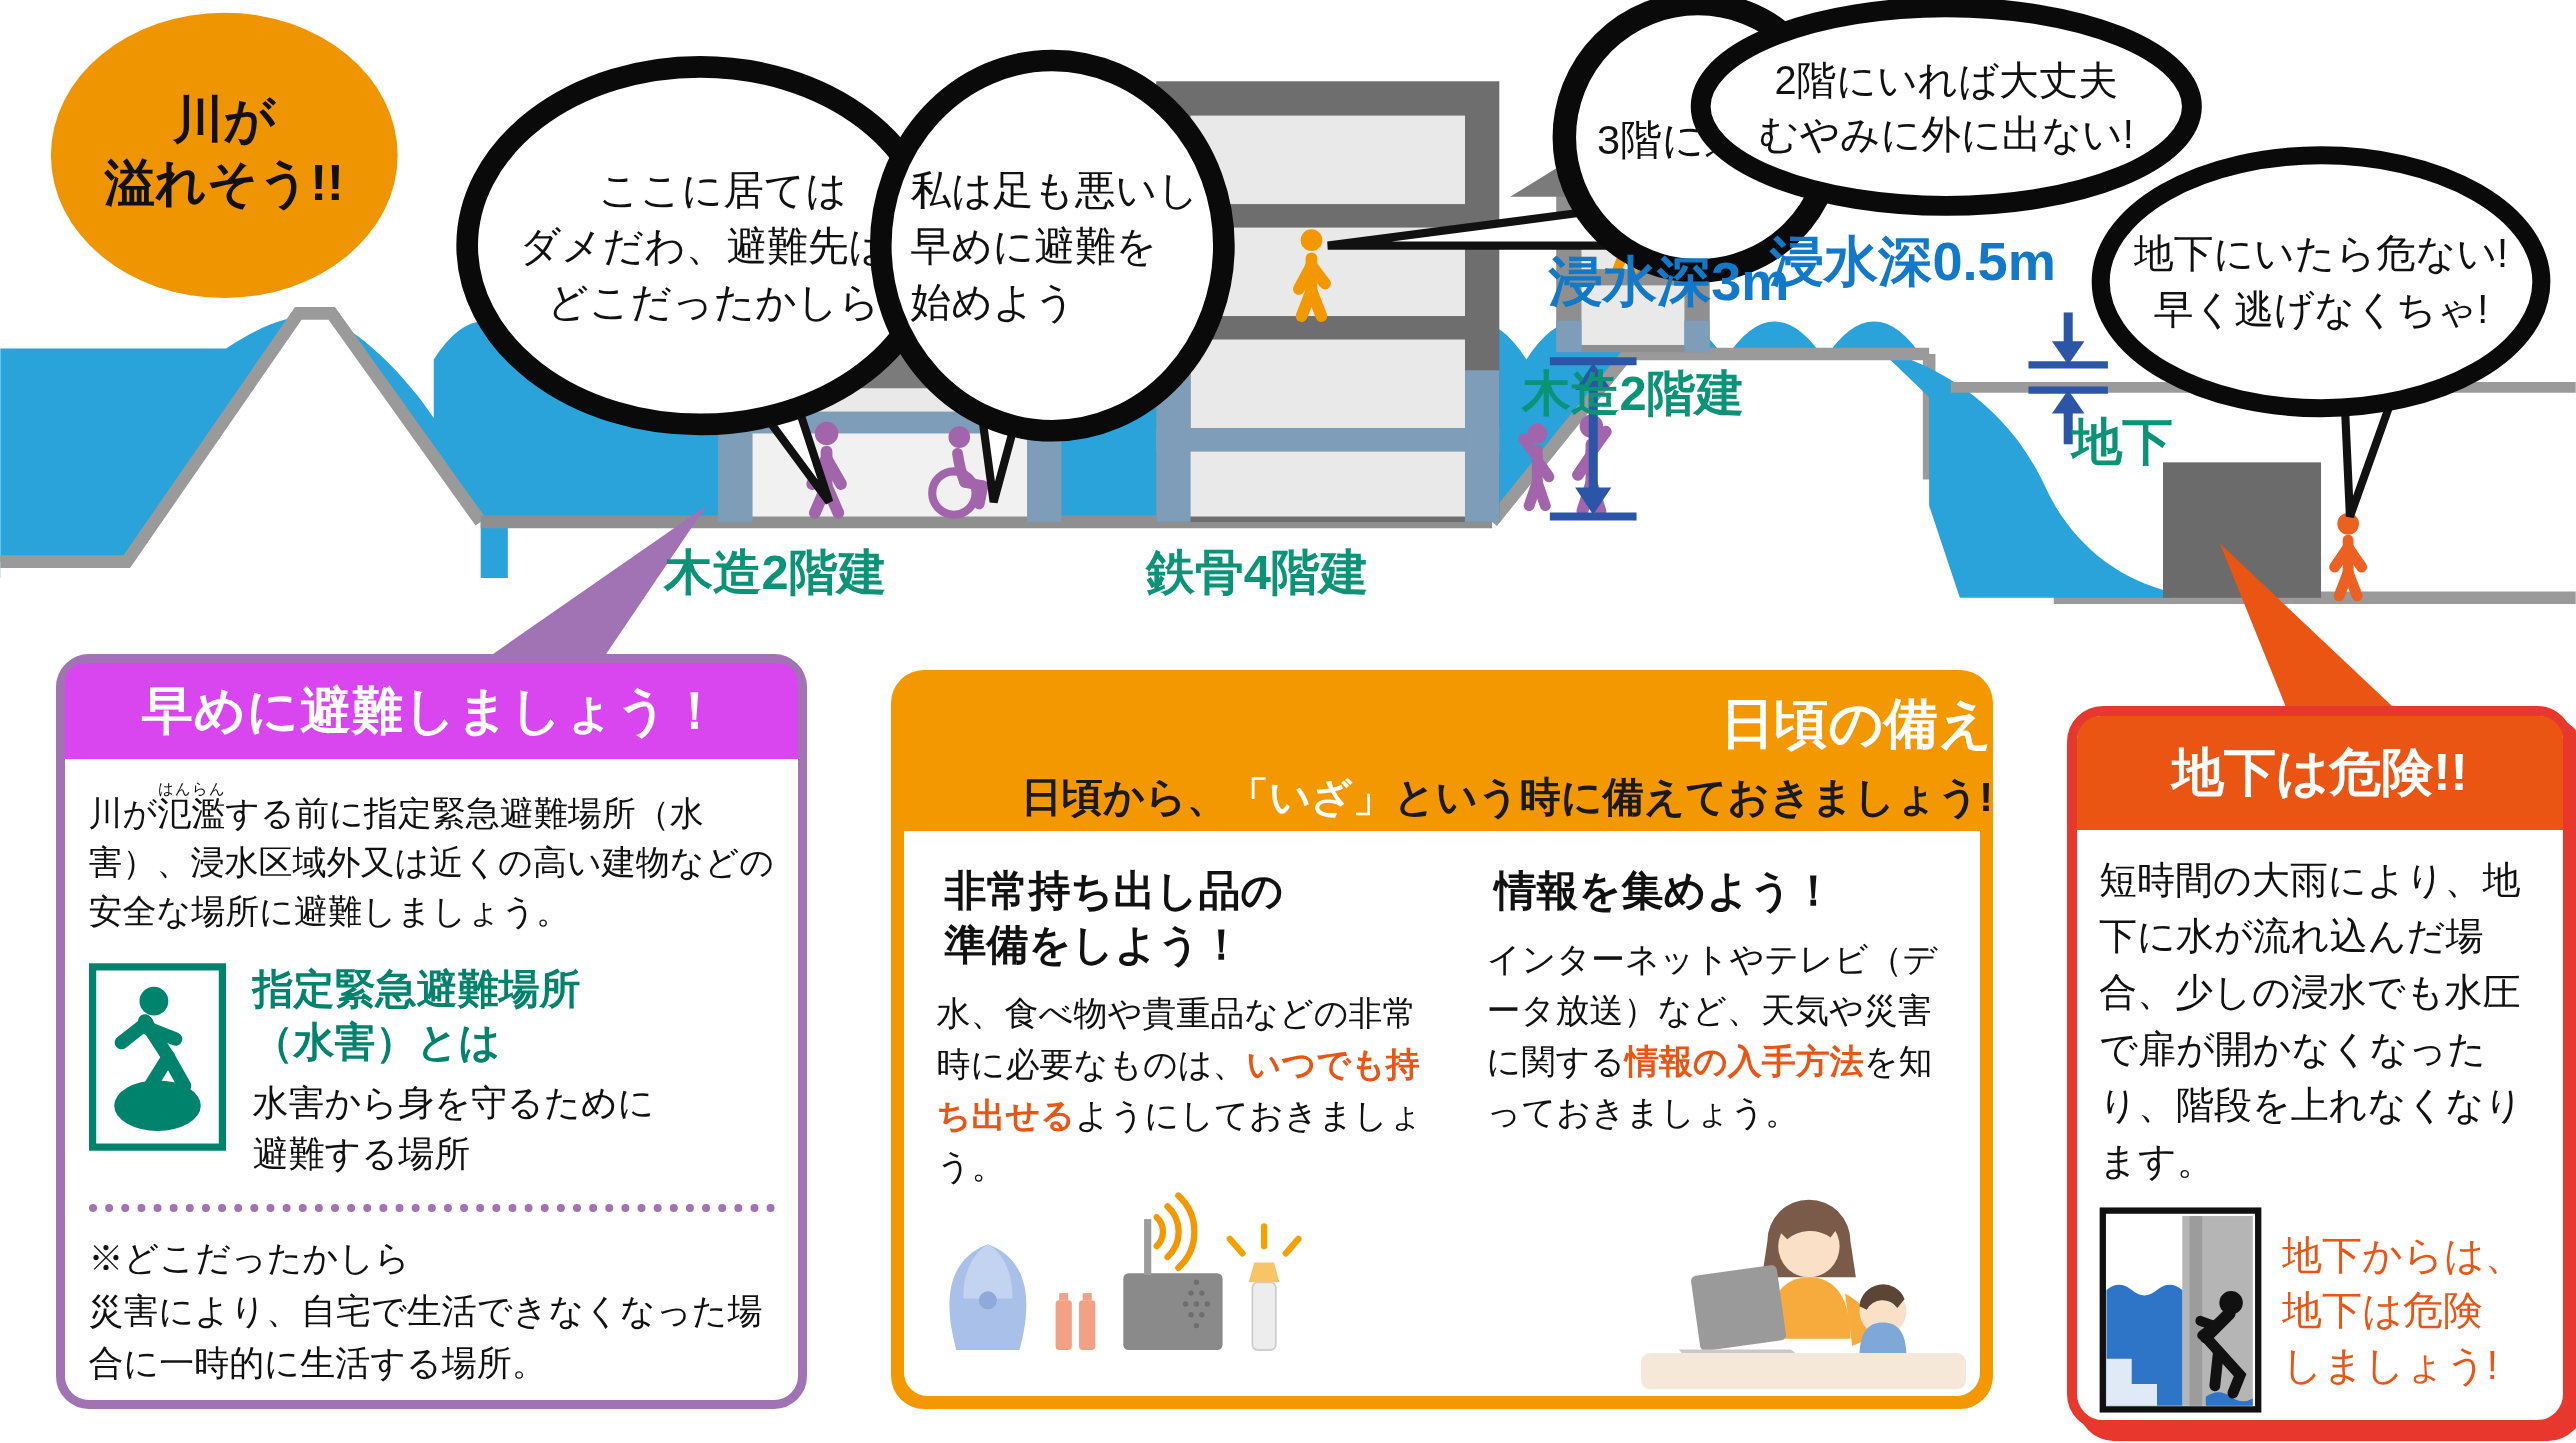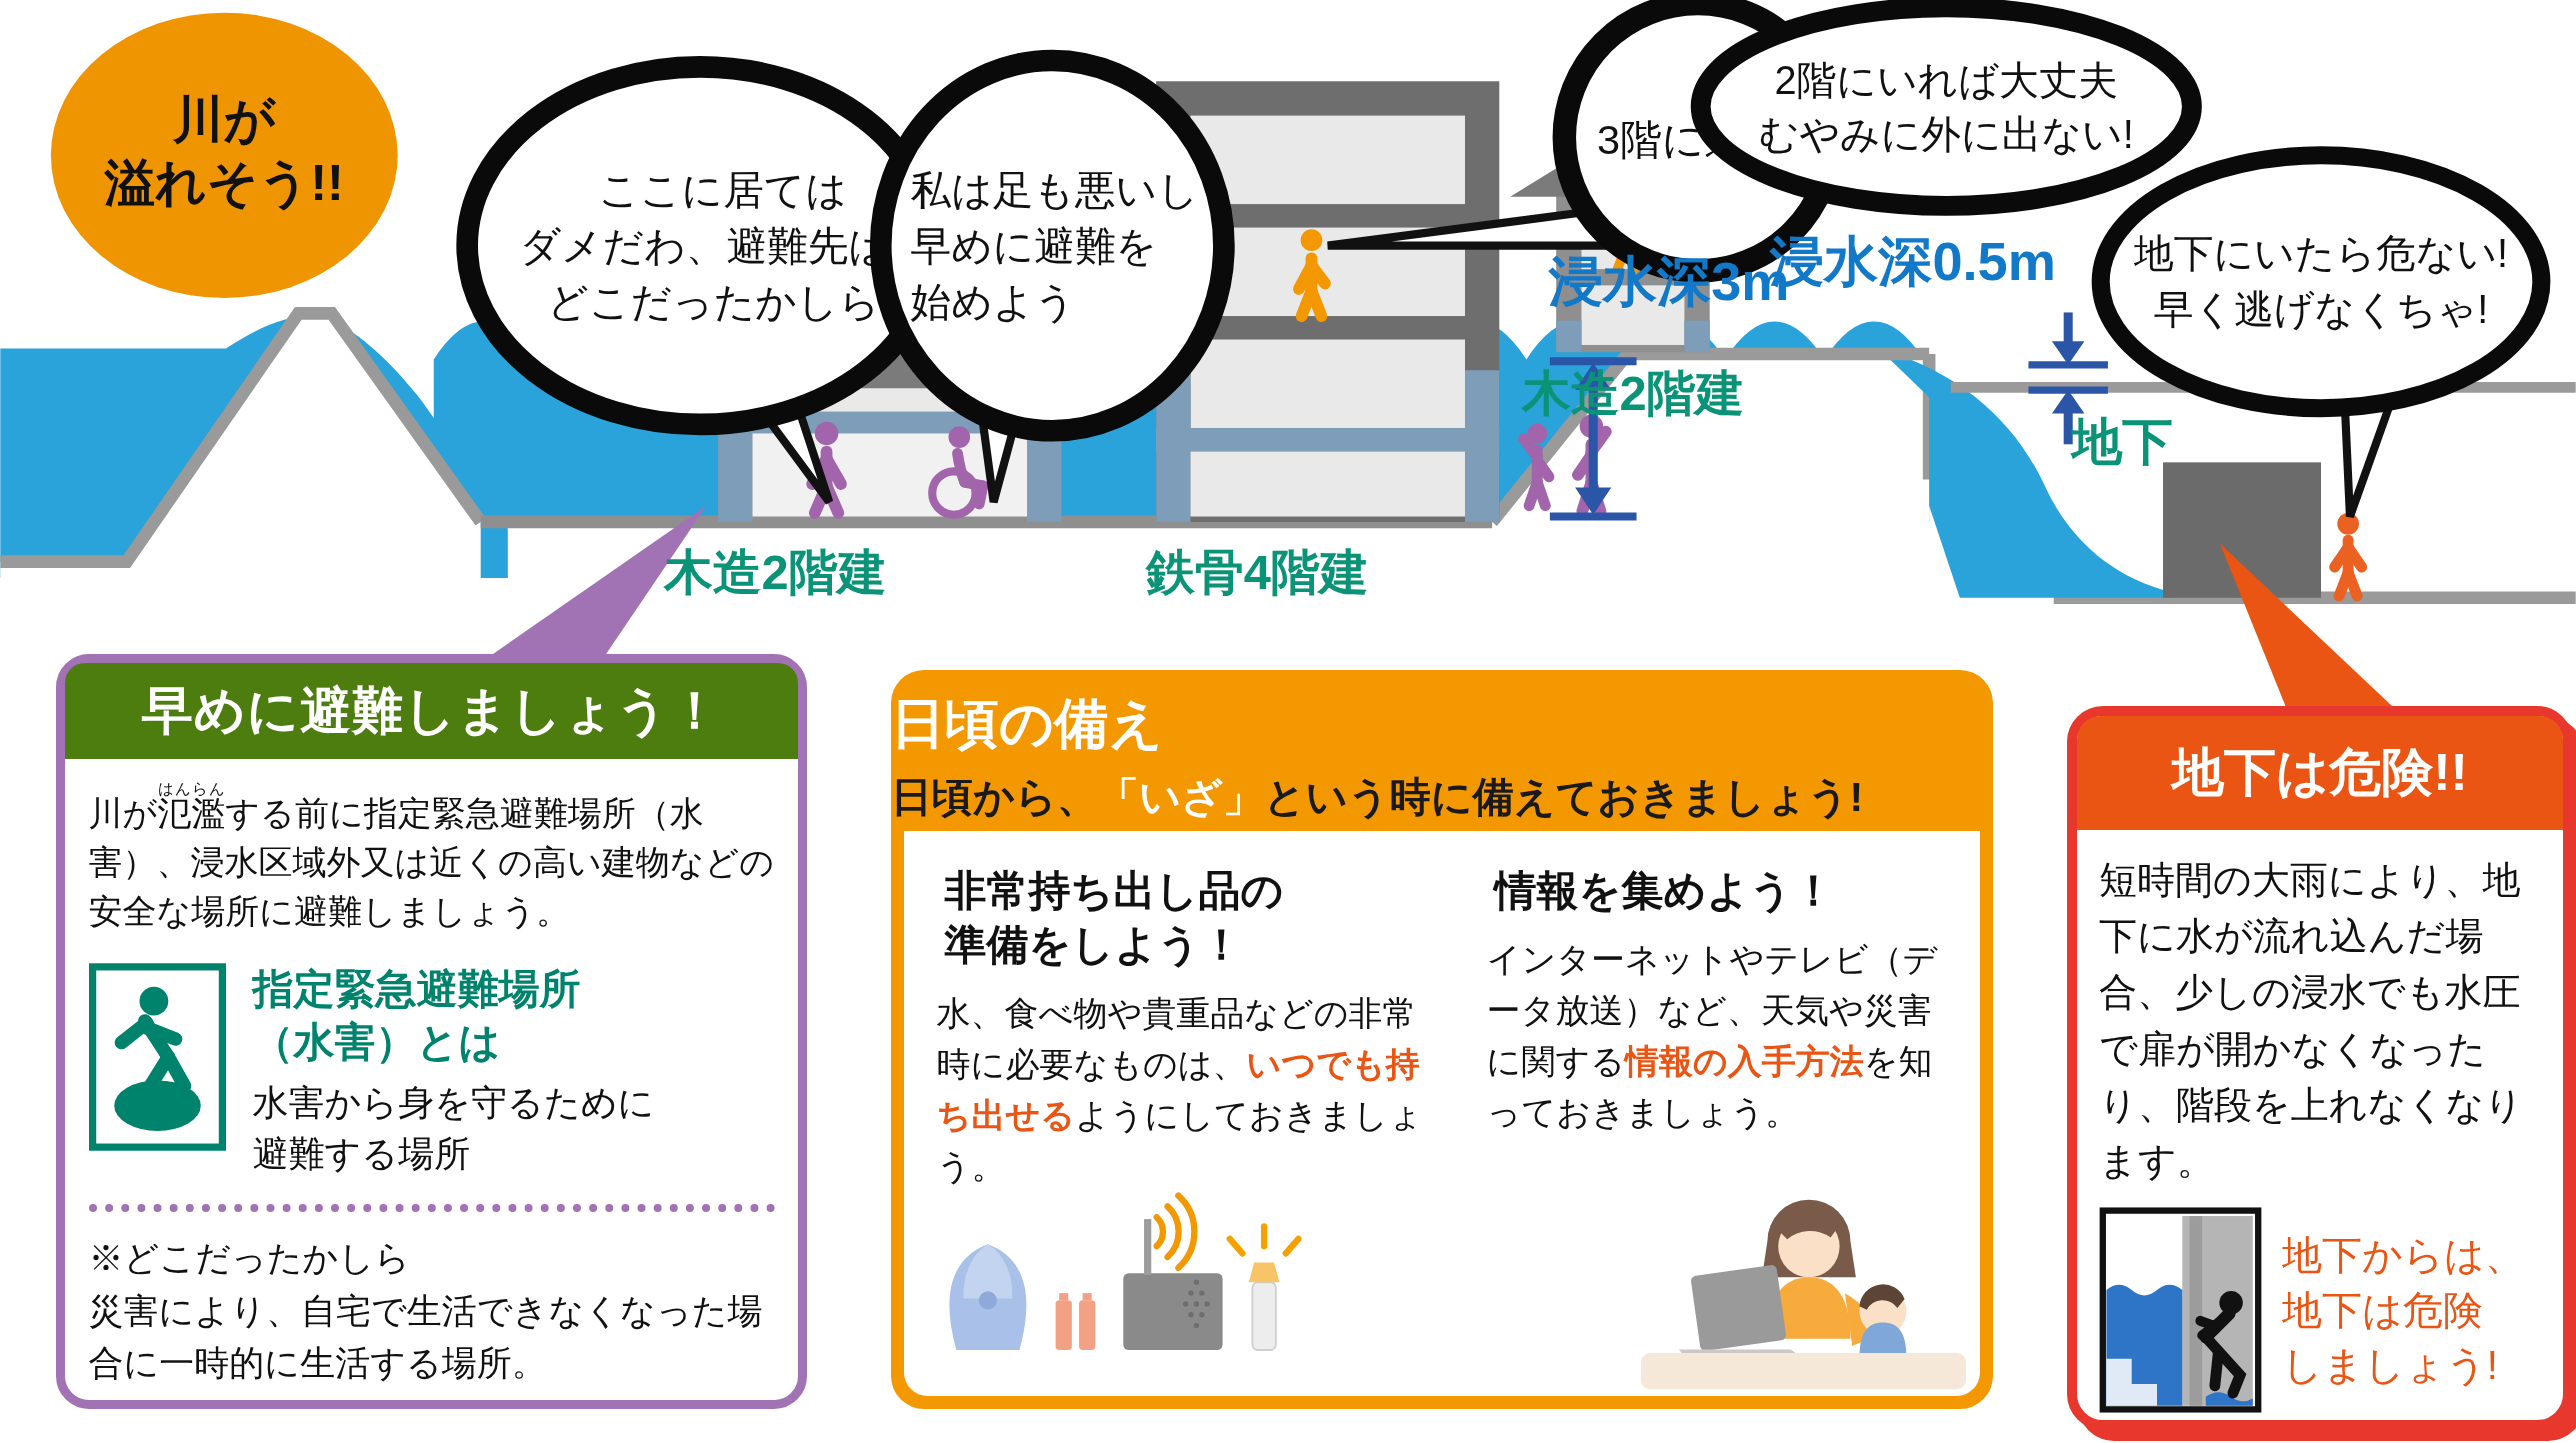--- a/index.html
+++ b/index.html
@@ -11,7 +11,7 @@
   .box{position:absolute;box-sizing:border-box;background:#fff;}
   
   #box-evacuate{left:56px;top:654px;width:751px;height:755px;border:9px solid #A173B5;border-radius:33px;}
-  #box-evacuate .hd{background:#4d7c0f;height:96px;display:flex;align-items:center;justify-content:center;
+  #box-evacuate .hd{background:#d946ef;height:96px;display:flex;align-items:center;justify-content:center;
      border-radius:20px 20px 0 0;}
   #box-evacuate .hd h2{margin:0;color:#fff;font-size:51px;font-weight:bold;letter-spacing:0.9px;}
   #box-evacuate .bd{padding:22px 23.5px 0 23.5px;}

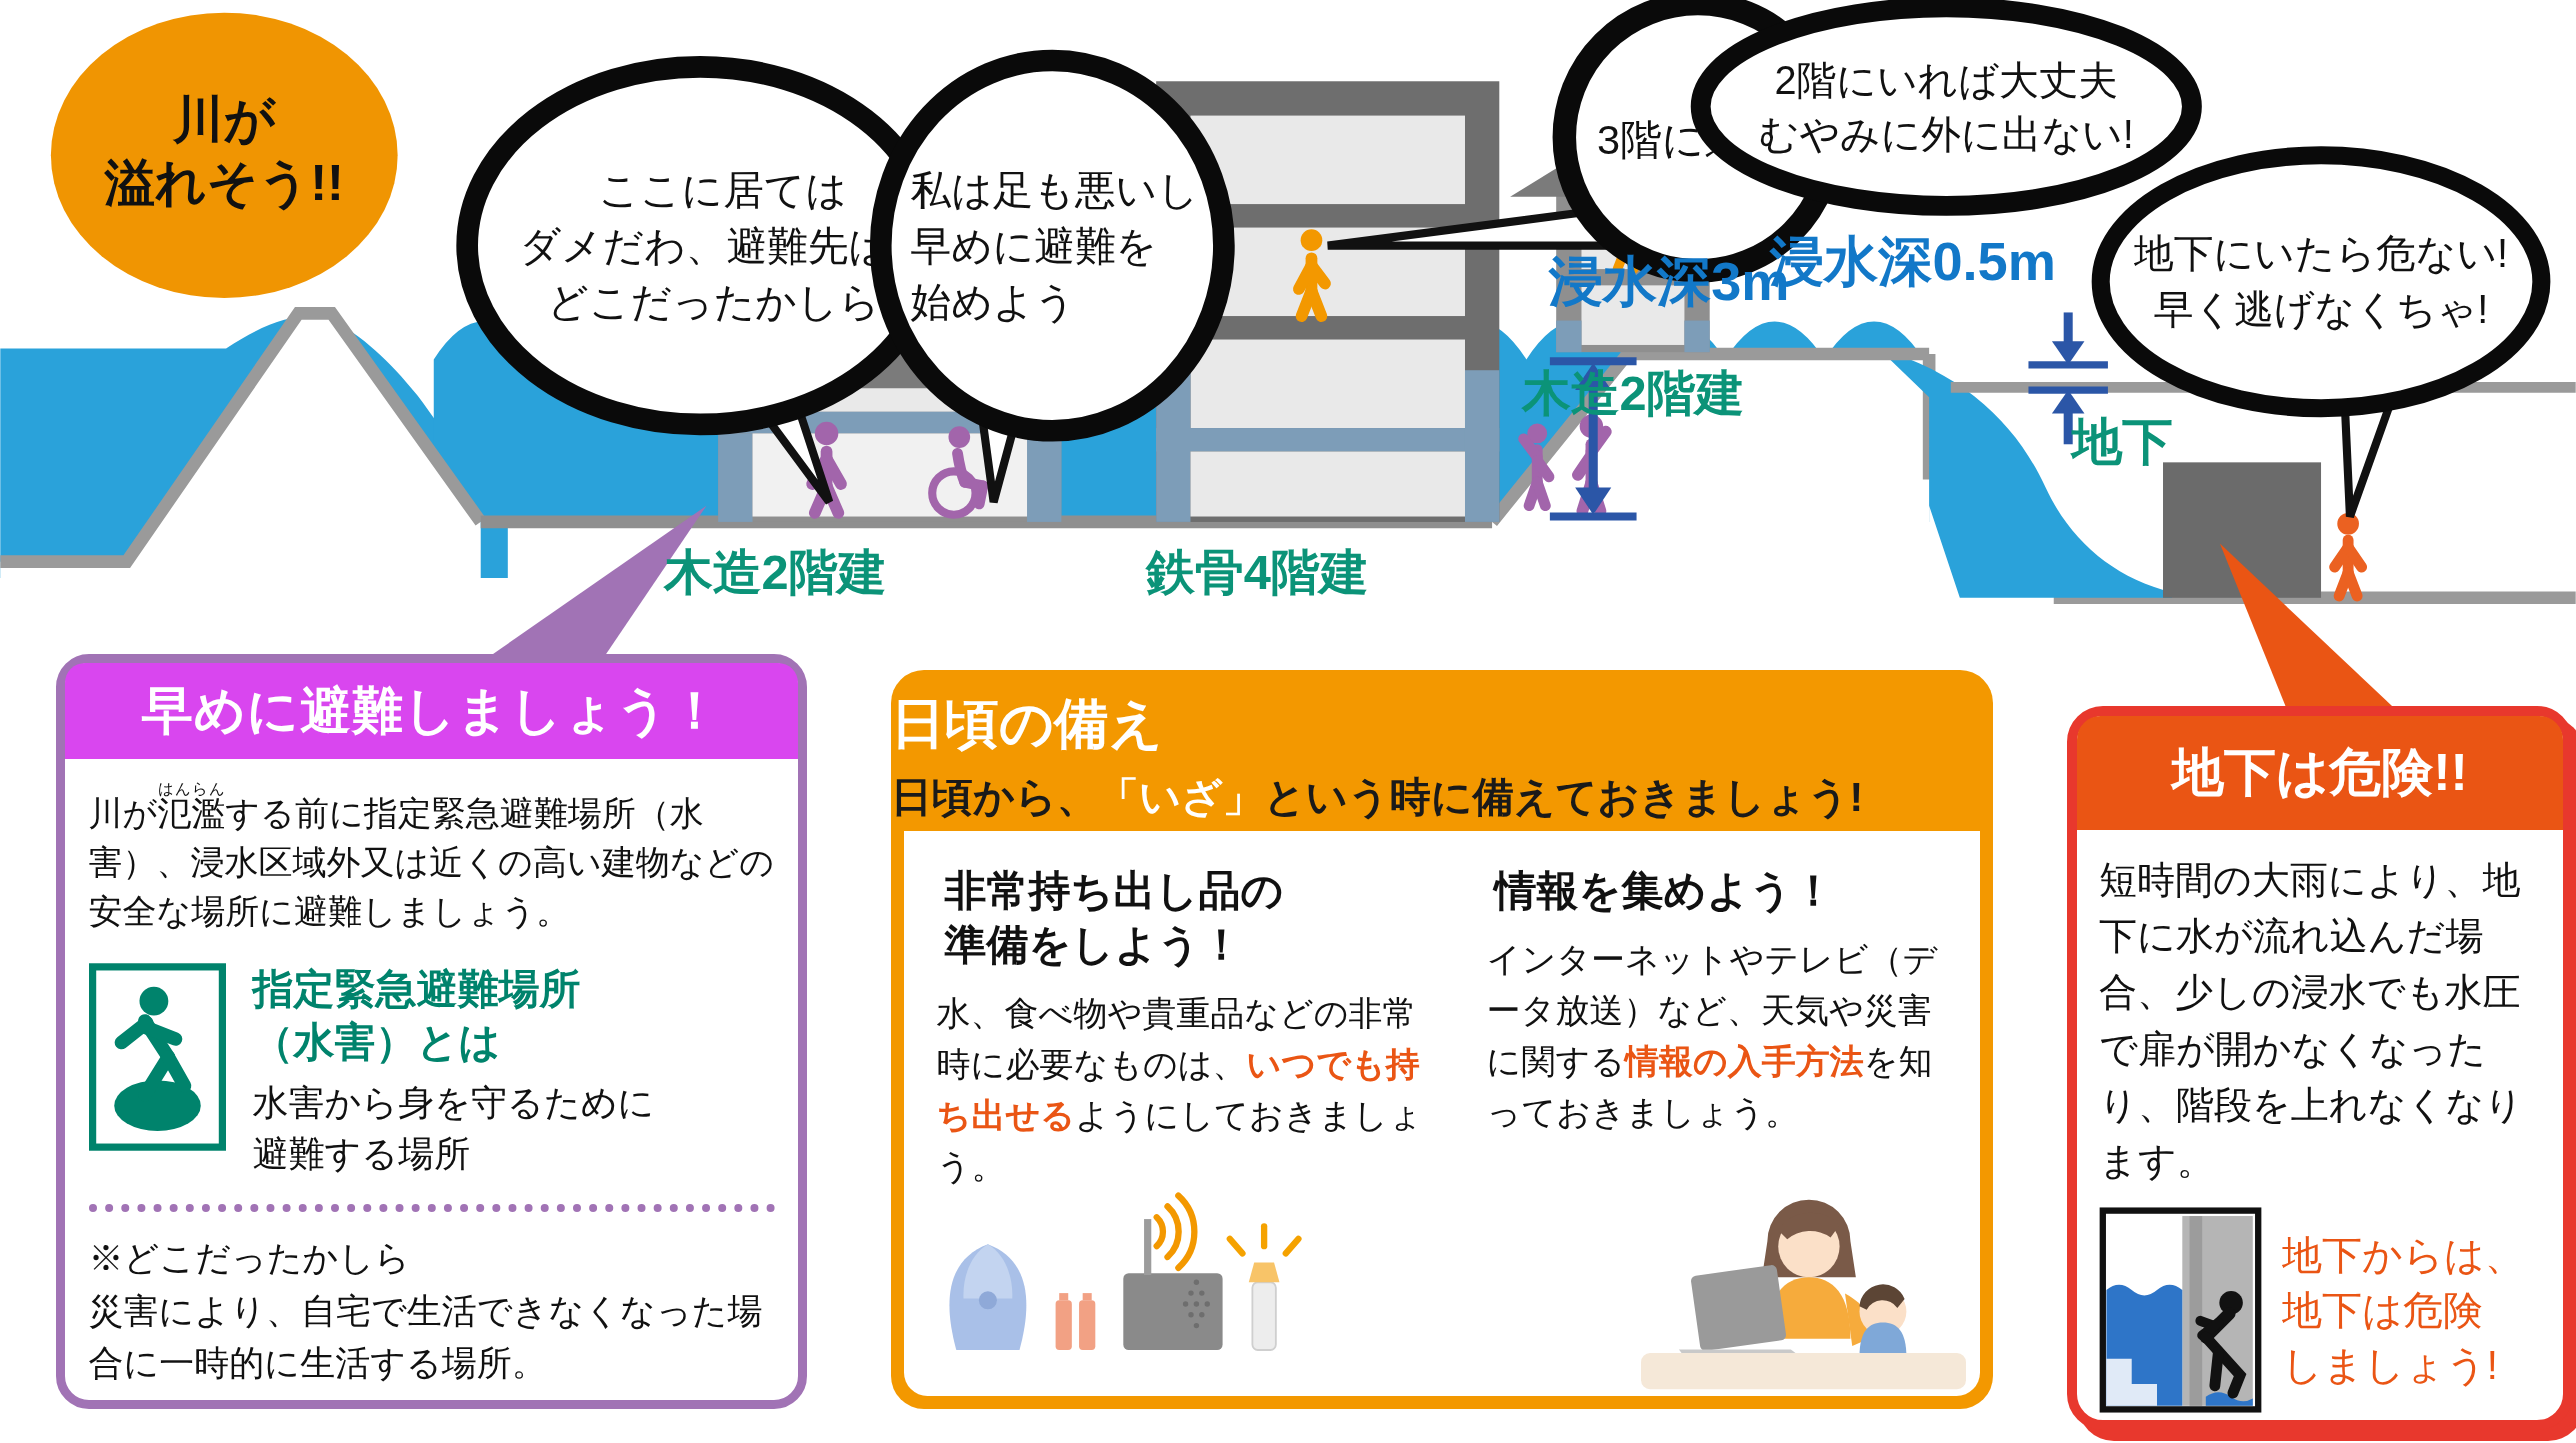--- a/index.html
+++ b/index.html
@@ -24,7 +24,7 @@
   .note{font-size:35px;line-height:1.5;color:#111;}
   
   #box-prepare{left:891px;top:670px;width:1102px;height:739px;background:#F39800;border-radius:33px;border:none;}
-  #box-prepare .hd{text-align:left;padding-top:18px;}
+  #box-prepare .hd{text-align:right;padding-top:18px;}
   #box-prepare .hd h2{margin:0;color:#fff;font-size:54px;font-weight:bold;}
   #box-prepare .sub{margin-top:9px;font-size:41px;font-weight:bold;color:#1a1a1a;}
   #box-prepare .sub .wh{color:#fff;}

